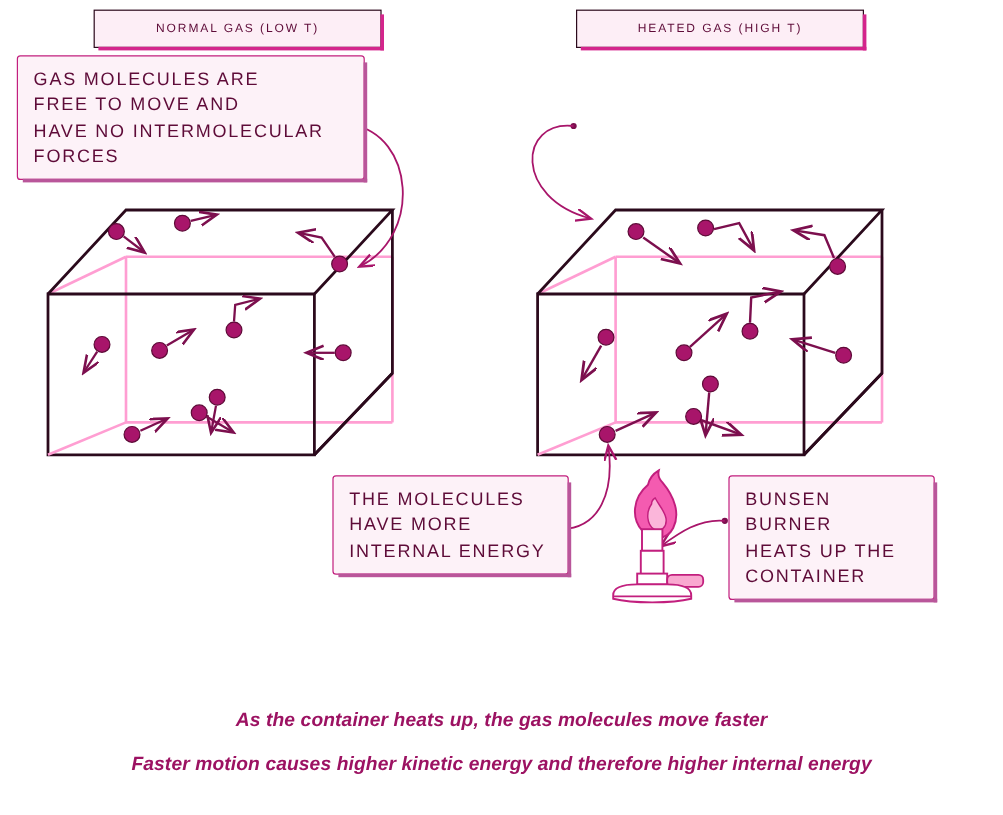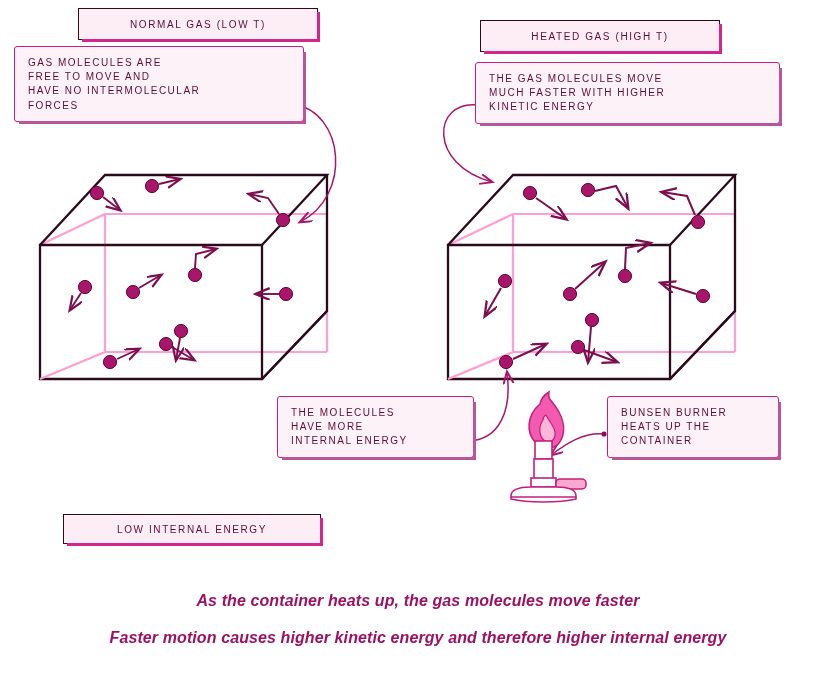--- a/index.html
+++ b/index.html
@@ -66,7 +66,7 @@
   }
 
   #header-left  { left: 78px;  top: 8px;  width: 240px; height: 32px; }
-  #header-right { left: 480px; top: 20px;  width: 240px; height: 32px; }
+  #header-right { left: 480px; top: 8px;  width: 240px; height: 32px; }
 
   
   #label-low  { left: 63px;  top: 514px; width: 258px; height: 30px; }

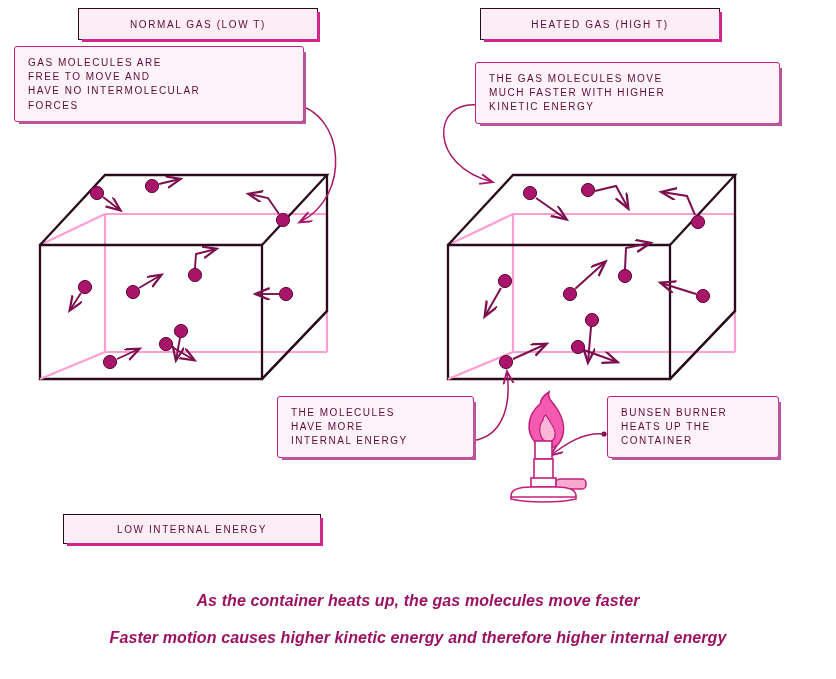--- a/index.html
+++ b/index.html
@@ -80,7 +80,7 @@
     box-sizing: border-box;
     padding: 9px 12px 8px 13px;
     letter-spacing: 1.5px;
-    font-size: 10px;
+    font-size: 15px;
     line-height: 1.42;
     color: #5e0b38;
     white-space: pre-line;

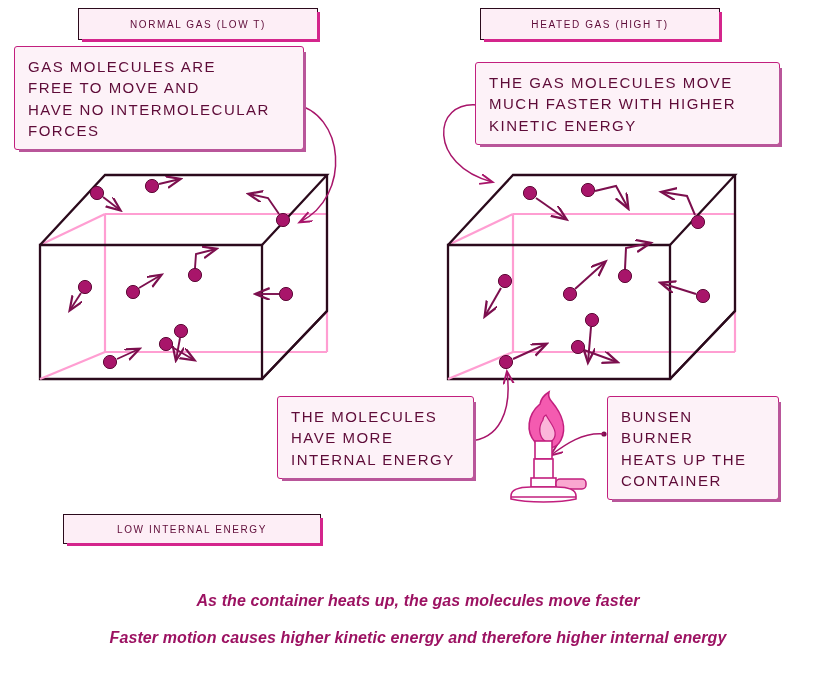--- a/index.html
+++ b/index.html
@@ -305,9 +305,6 @@
 HAVE NO INTERMOLECULAR
 FORCES</div>
 
-  <div class="callout" id="callout-faster">THE GAS MOLECULES MOVE
-MUCH FASTER WITH HIGHER
-KINETIC ENERGY</div>
 
   <div class="callout" id="callout-bunsen">BUNSEN BURNER
 HEATS UP THE

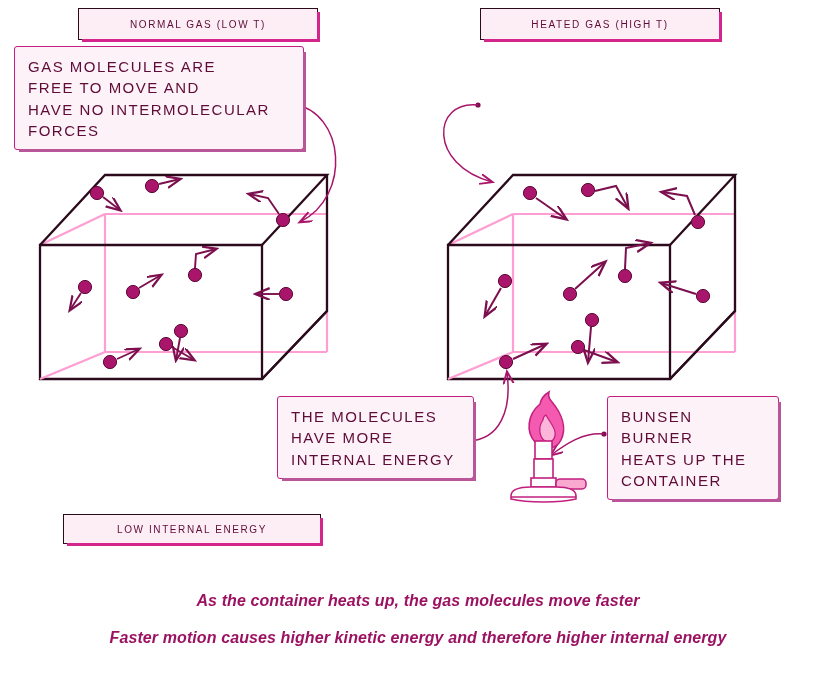--- a/index.html
+++ b/index.html
@@ -314,7 +314,6 @@
 HAVE MORE
 INTERNAL ENERGY</div>
 
-  <div class="header-box" id="label-low">LOW INTERNAL ENERGY</div>
 
 
   <div class="caption" id="caption-1">As the container heats up, the gas molecules move faster</div>

